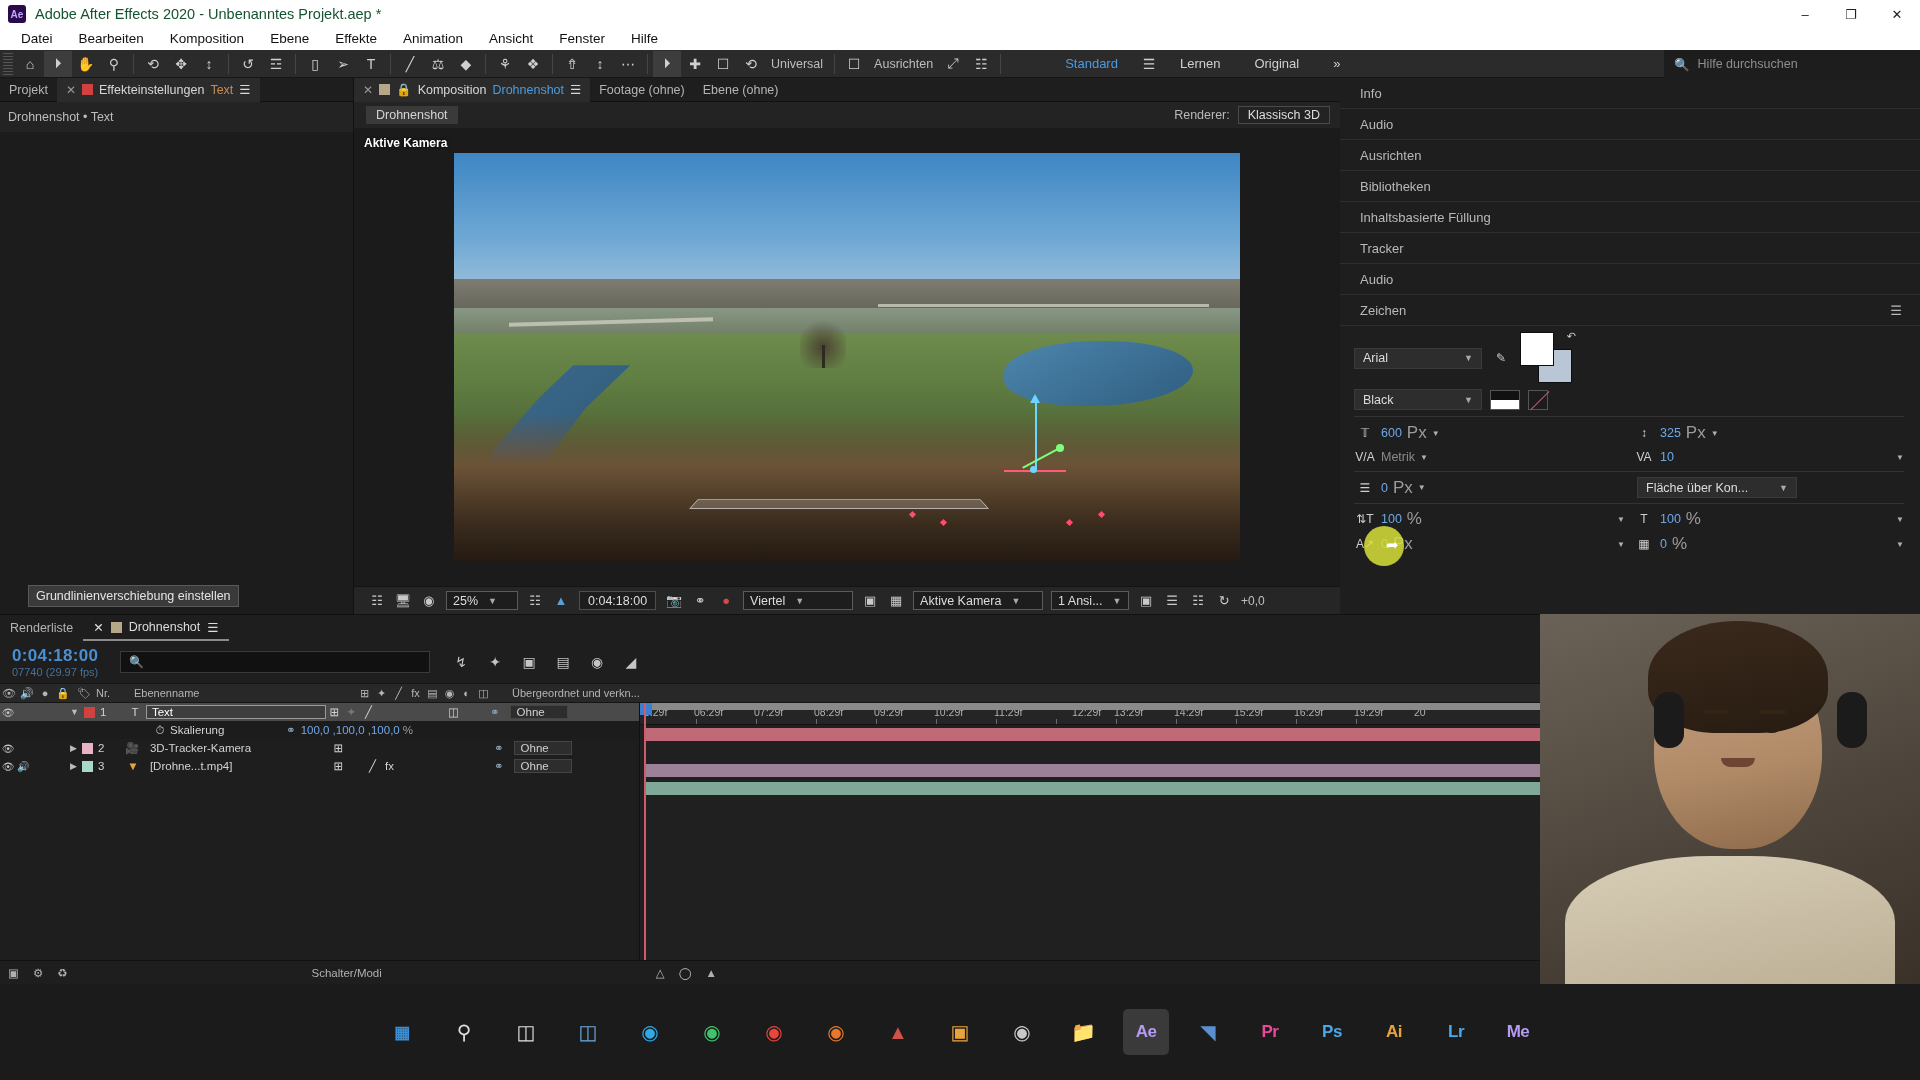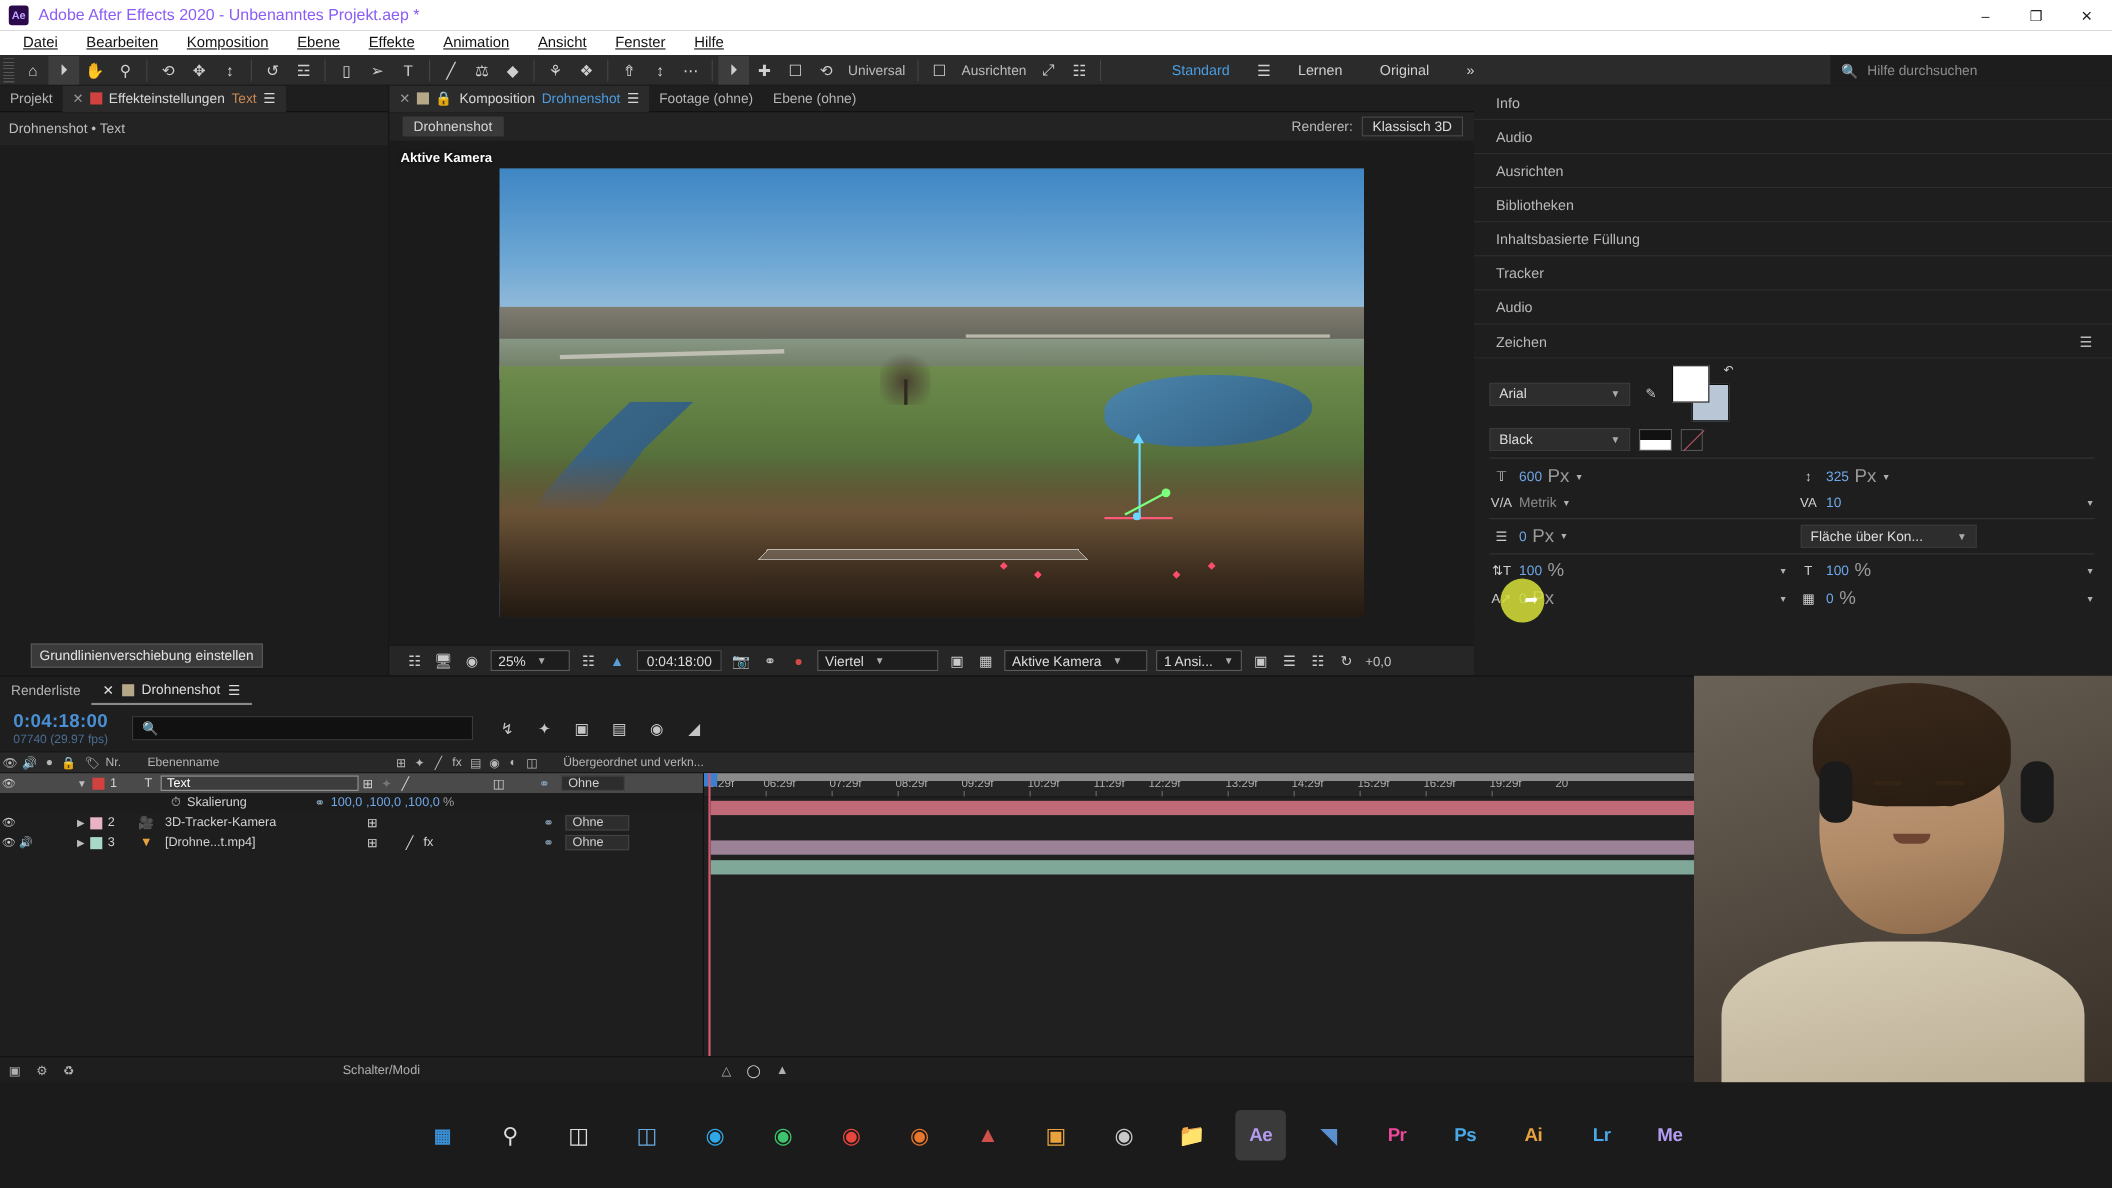--- a/index.html
+++ b/index.html
@@ -11,7 +11,7 @@
   .titlebar{height:28px;background:#fff;display:flex;align-items:center;padding-left:8px;}
   .ae-logo{width:18px;height:18px;border-radius:3px;background:#2a0a4a;color:#bfa6ff;
     font-size:10px;display:flex;align-items:center;justify-content:center;font-weight:bold;margin-right:9px;}
-  .title-text{font-size:14.5px;color:#8b5cf6;}
+  .title-text{font-size:14.5px;color:#14532d;}
   .win-btns{margin-left:auto;display:flex;height:28px;}
   .win-btn{width:46px;display:flex;align-items:center;justify-content:center;color:#222;font-size:13px;}
 

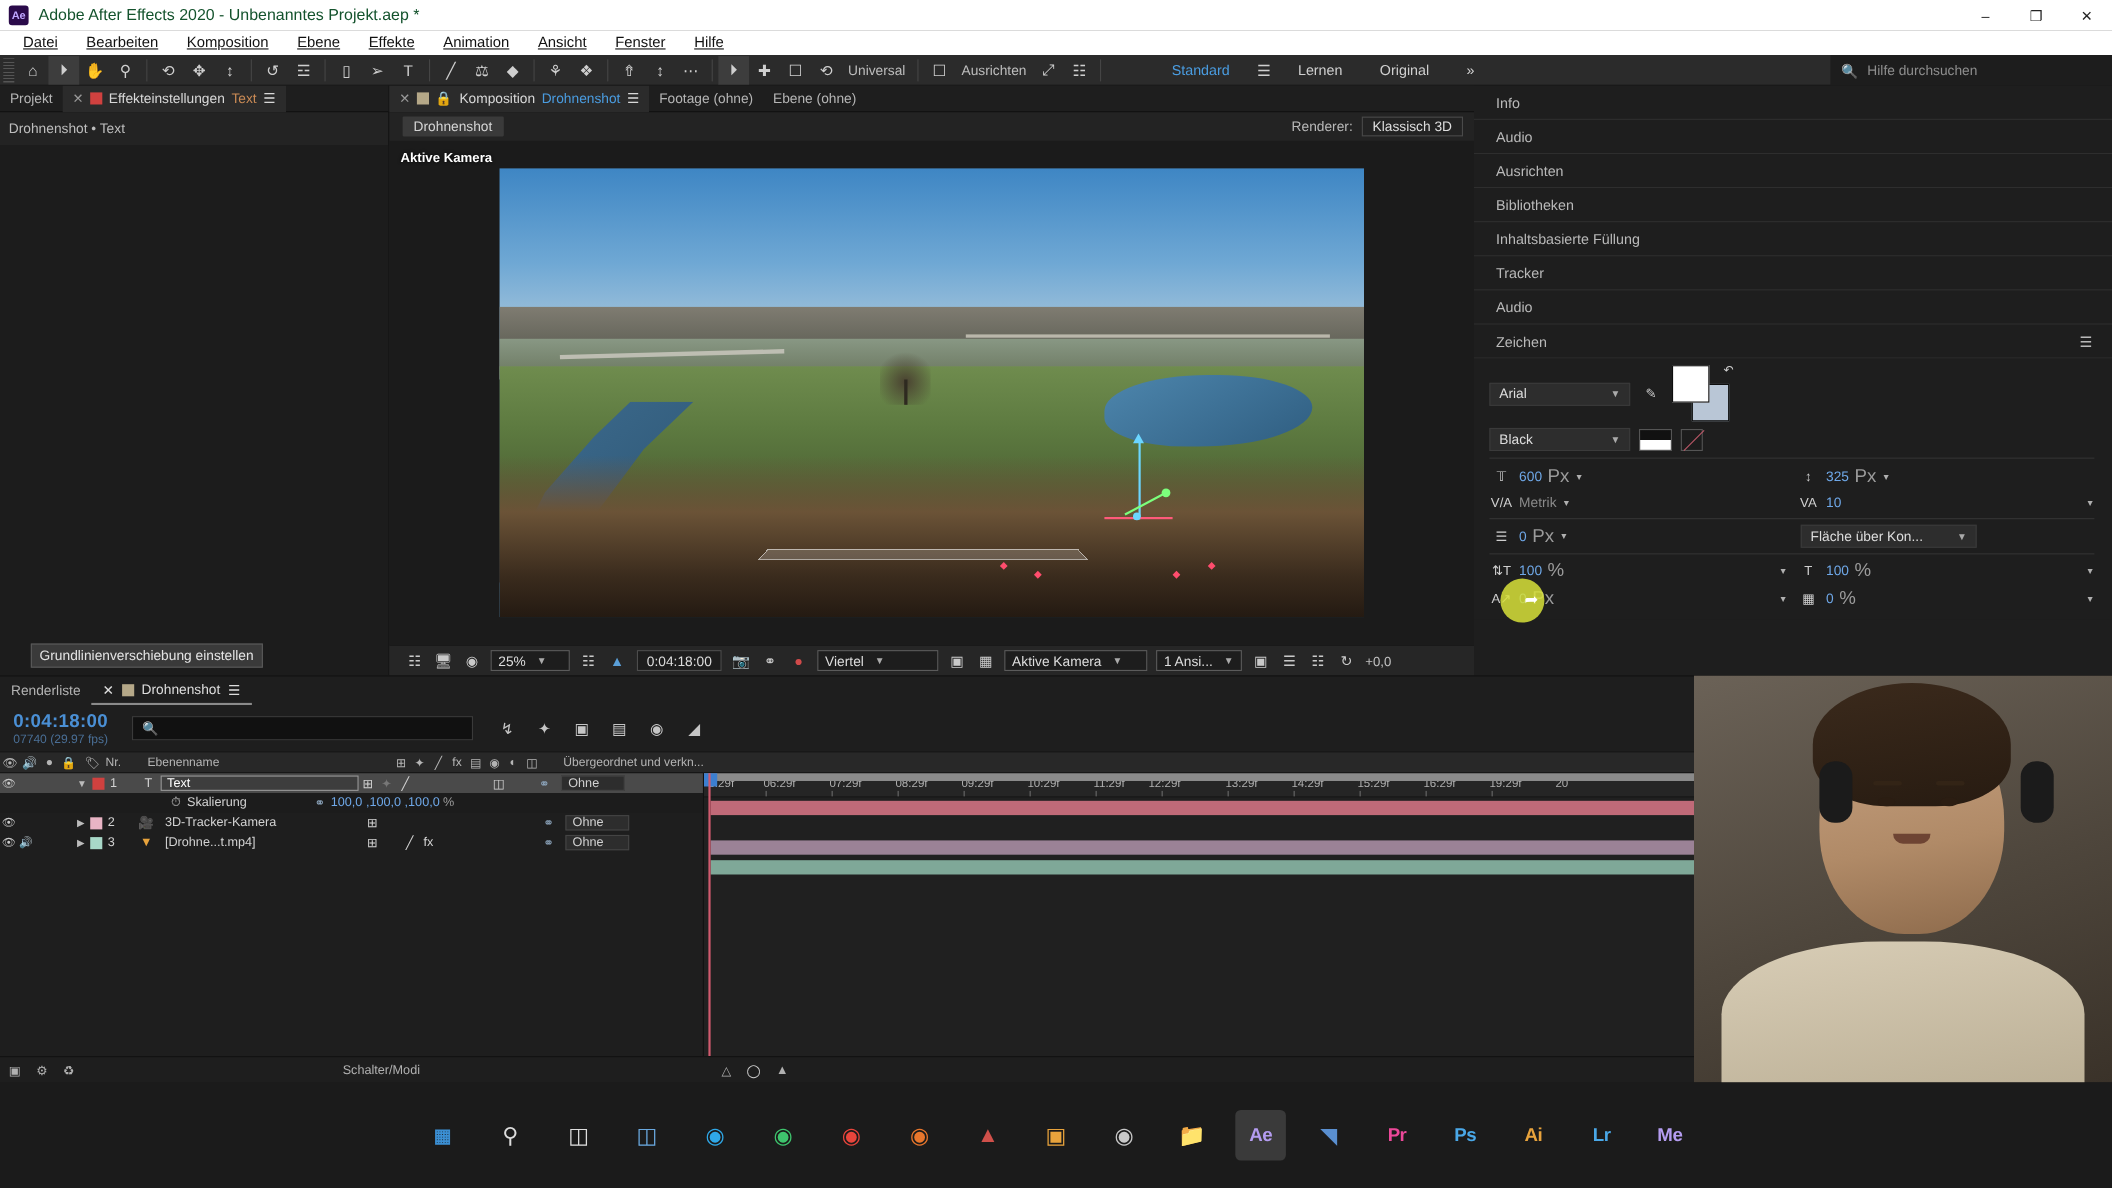--- a/index.html
+++ b/index.html
@@ -17,7 +17,7 @@
 
   
   .menubar{height:22px;background:#fff;display:flex;align-items:center;padding-left:8px;gap:0px;}
-  .menu-item{font-size:13.5px;color:#111;padding:0 13px;line-height:22px;text-decoration:underline;}
+  .menu-item{font-size:13.5px;color:#111;padding:0 13px;line-height:22px;}
 
   
   .toolbar{height:28px;background:#2b2b2b;display:flex;align-items:center;

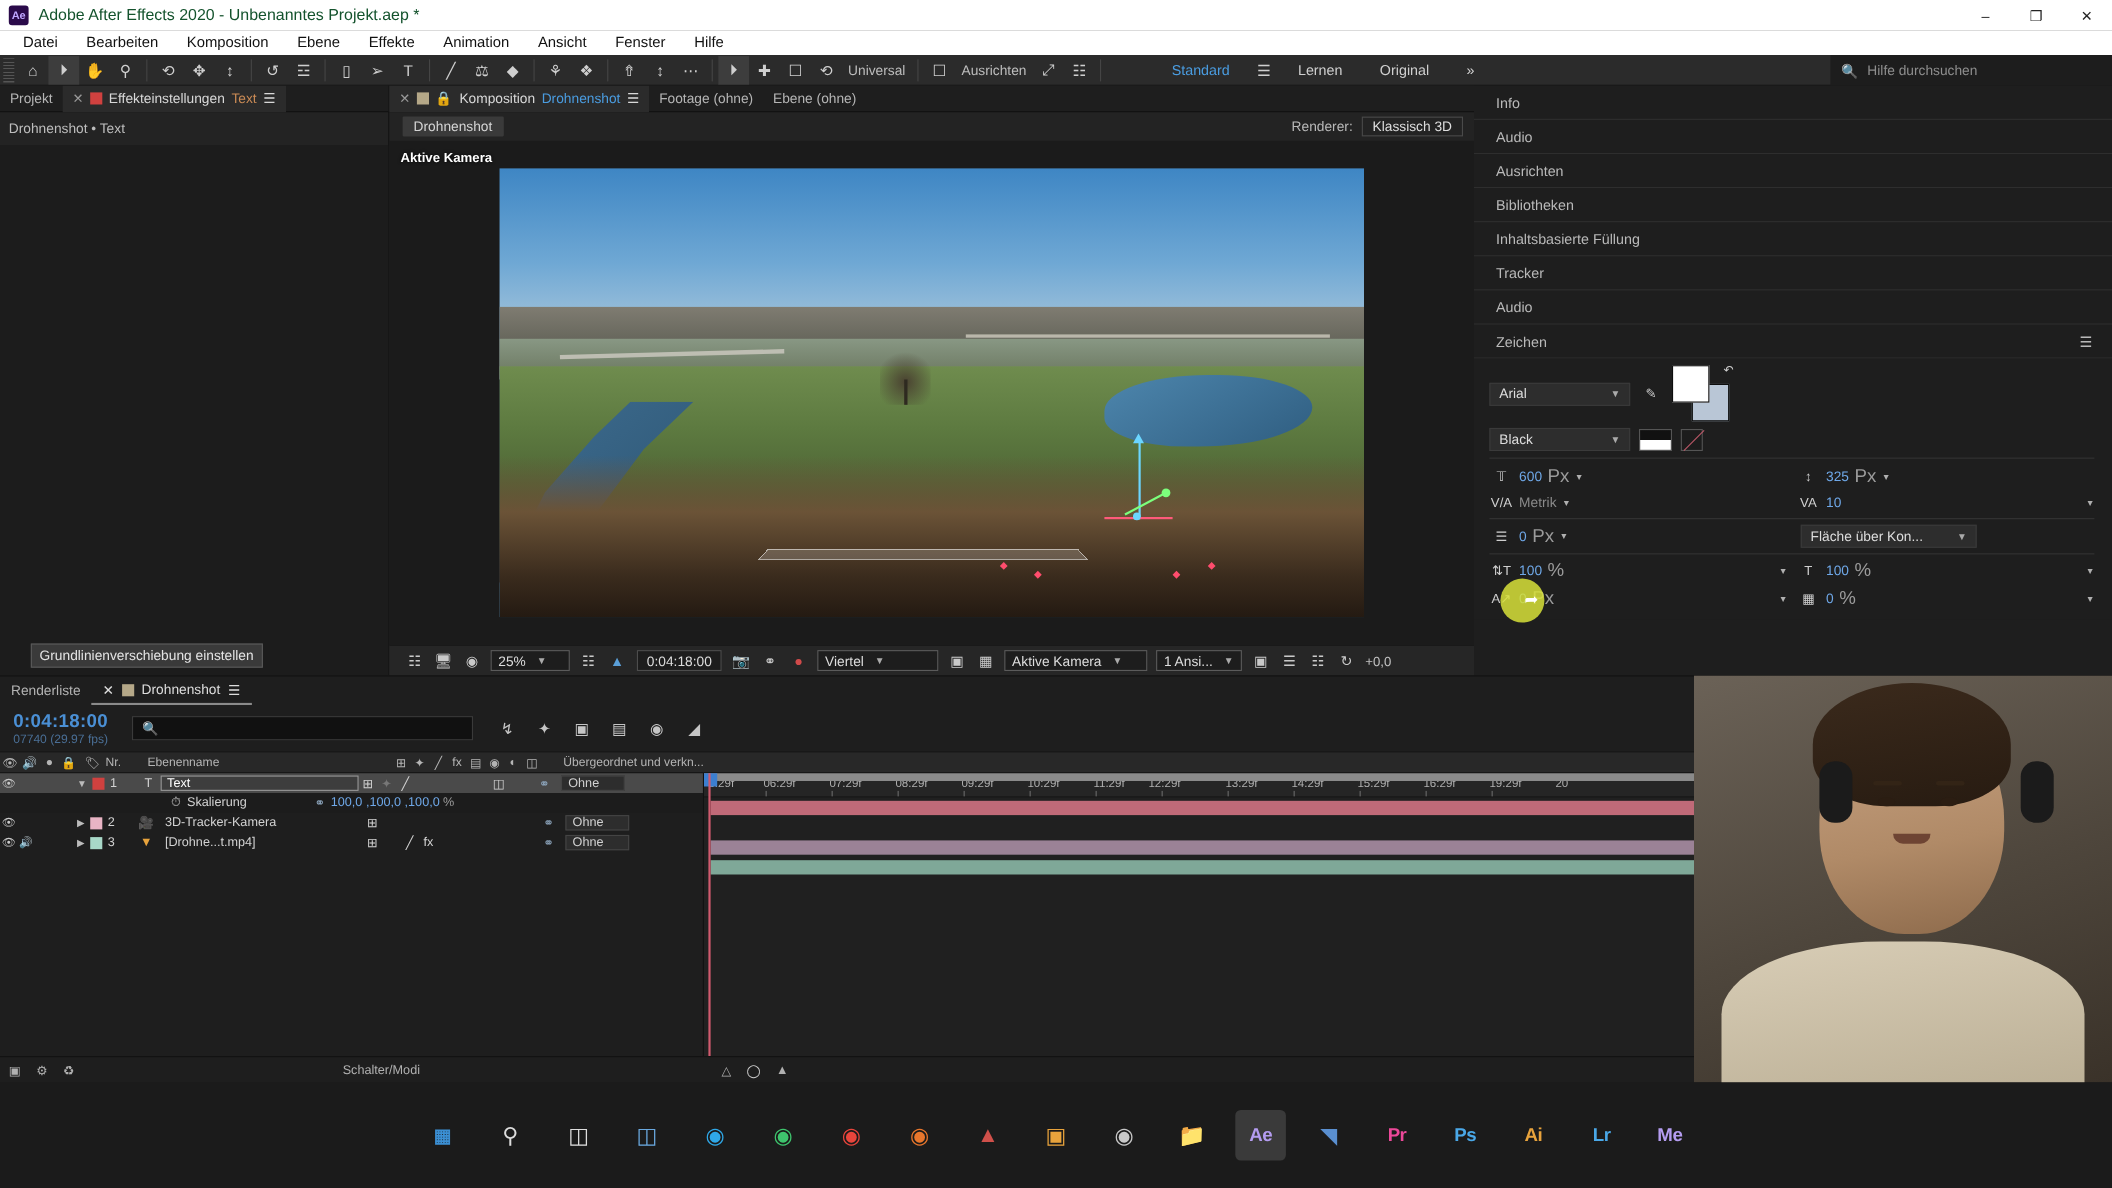--- a/index.html
+++ b/index.html
@@ -629,7 +629,7 @@
           <div class="tick" style="left:234px">09:29f</div>
           <div class="tick" style="left:294px">10:29f</div>
           <div class="tick" style="left:354px">11:29f</div>
-          <div class="tick" style="left:404px">12:29f</div>
+          <div class="tick" style="left:432px">12:29f</div>
           <div class="tick" style="left:474px">13:29f</div>
           <div class="tick" style="left:534px">14:29f</div>
           <div class="tick" style="left:594px">15:29f</div>

